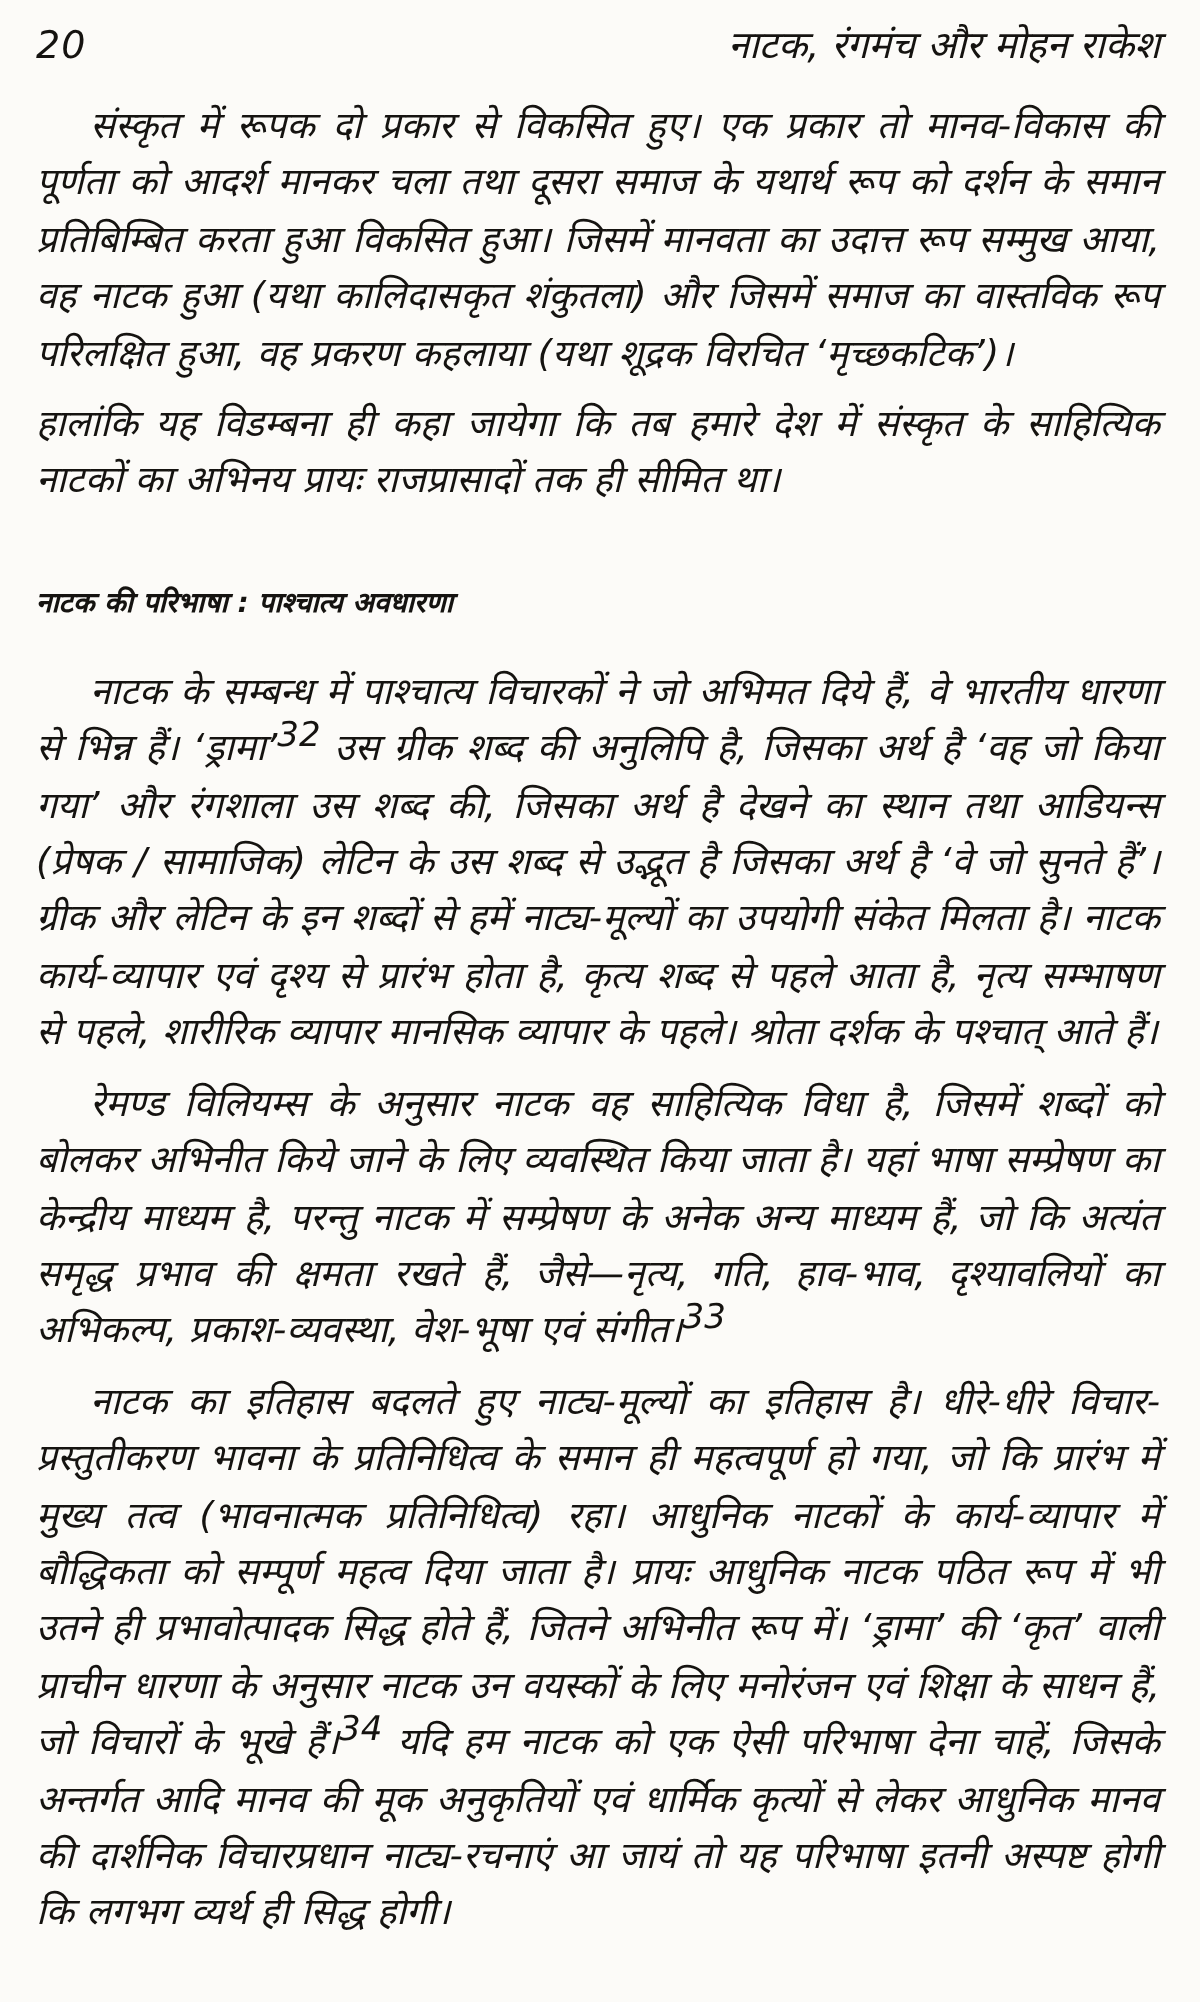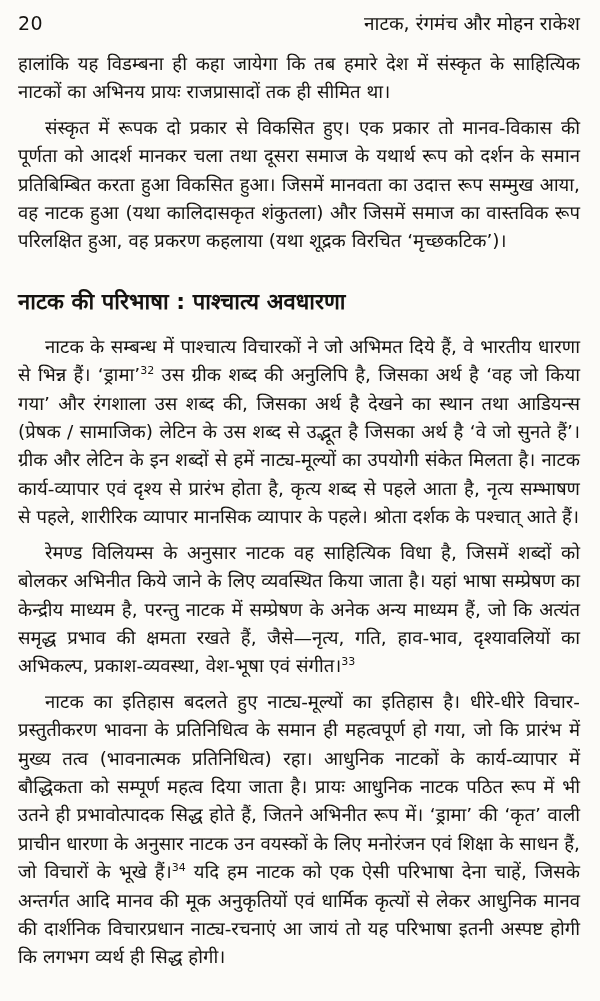--- a/index.html
+++ b/index.html
@@ -17,6 +17,7 @@
     padding: 10px 20px 0 18px;
     font-family: "DejaVu Sans", sans-serif;
     overflow: hidden;
+    font-style: italic;
   }
   .page-header {
     display: flex;

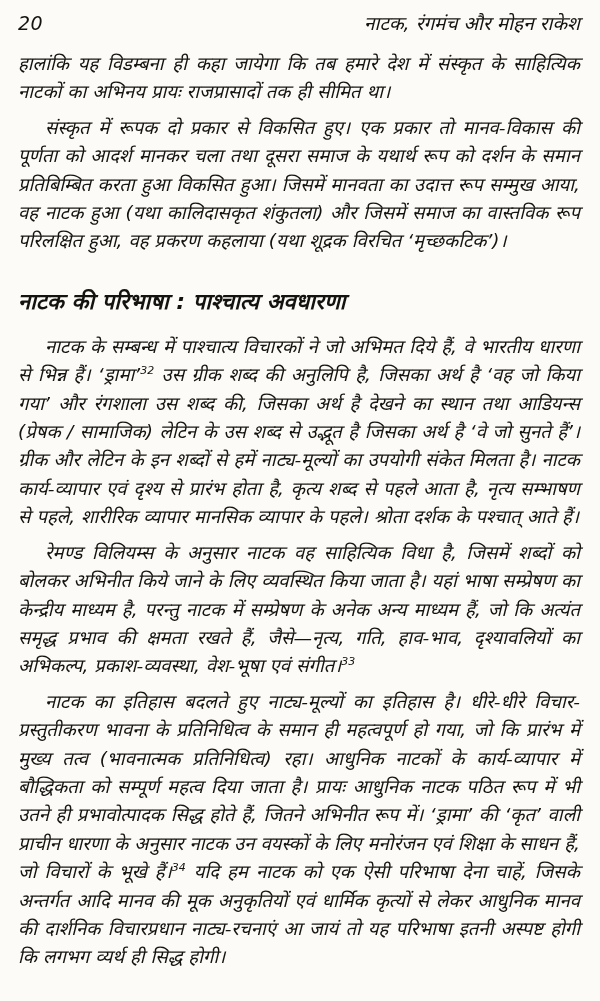--- a/index.html
+++ b/index.html
@@ -66,8 +66,8 @@
     <span class="running-title">नाटक, रंगमंच और मोहन राकेश</span>
   </header>
   <main class="page-body">
+      <p class="para indent"><span>संस्कृत में रूपक दो प्रकार से विकसित हुए। एक प्रकार तो मानव-विकास की पूर्णता को आदर्श मानकर चला तथा दूसरा समाज के यथार्थ रूप को दर्शन के समान प्रतिबिम्बित करता हुआ विकसित हुआ। जिसमें मानवता का उदात्त रूप सम्मुख आया, वह नाटक हुआ (यथा कालिदासकृत शंकुतला) और जिसमें समाज का वास्तविक रूप परिलक्षित हुआ, वह प्रकरण कहलाया (यथा शूद्रक विरचित ‘मृच्छकटिक’)।</span></p>
       <p class="para"><span>हालांकि यह विडम्बना ही कहा जायेगा कि तब हमारे देश में संस्कृत के साहित्यिक नाटकों का अभिनय प्रायः राजप्रासादों तक ही सीमित था।</span></p>
-      <p class="para indent"><span>संस्कृत में रूपक दो प्रकार से विकसित हुए। एक प्रकार तो मानव-विकास की पूर्णता को आदर्श मानकर चला तथा दूसरा समाज के यथार्थ रूप को दर्शन के समान प्रतिबिम्बित करता हुआ विकसित हुआ। जिसमें मानवता का उदात्त रूप सम्मुख आया, वह नाटक हुआ (यथा कालिदासकृत शंकुतला) और जिसमें समाज का वास्तविक रूप परिलक्षित हुआ, वह प्रकरण कहलाया (यथा शूद्रक विरचित ‘मृच्छकटिक’)।</span></p>
       <h2 class="section-heading">नाटक की परिभाषा : पाश्चात्य अवधारणा</h2>
       <p class="para indent"><span>नाटक के सम्बन्ध में पाश्चात्य विचारकों ने जो अभिमत दिये हैं, वे भारतीय धारणा से भिन्न हैं। ‘ड्रामा’</span><sup class="footnote-ref">32</sup><span> उस ग्रीक शब्द की अनुलिपि है, जिसका अर्थ है ‘वह जो किया गया’ और रंगशाला उस शब्द की, जिसका अर्थ है देखने का स्थान तथा आडियन्स (प्रेषक / सामाजिक) लेटिन के उस शब्द से उद्भूत है जिसका अर्थ है ‘वे जो सुनते हैं’। ग्रीक और लेटिन के इन शब्दों से हमें नाट्य-मूल्यों का उपयोगी संकेत मिलता है। नाटक कार्य-व्यापार एवं दृश्य से प्रारंभ होता है, कृत्य शब्द से पहले आता है, नृत्य सम्भाषण से पहले, शारीरिक व्यापार मानसिक व्यापार के पहले। श्रोता दर्शक के पश्चात् आते हैं।</span></p>
       <p class="para indent"><span>रेमण्ड विलियम्स के अनुसार नाटक वह साहित्यिक विधा है, जिसमें शब्दों को बोलकर अभिनीत किये जाने के लिए व्यवस्थित किया जाता है। यहां भाषा सम्प्रेषण का केन्द्रीय माध्यम है, परन्तु नाटक में सम्प्रेषण के अनेक अन्य माध्यम हैं, जो कि अत्यंत समृद्ध प्रभाव की क्षमता रखते हैं, जैसे—नृत्य, गति, हाव-भाव, दृश्यावलियों का अभिकल्प, प्रकाश-व्यवस्था, वेश-भूषा एवं संगीत।</span><sup class="footnote-ref">33</sup></p>

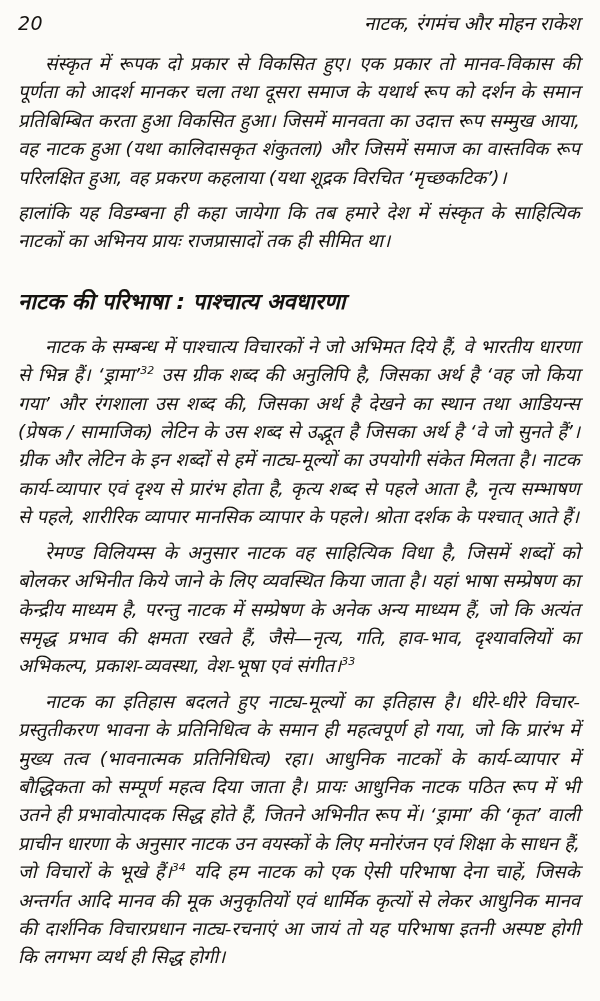--- a/index.html
+++ b/index.html
@@ -45,7 +45,7 @@
     text-indent: 27px;
   }
   .section-heading {
-    font-size: 22px;
+    font-size: 14px;
     font-weight: bold;
     text-align: left;
     margin: 31px 0 16px 0;

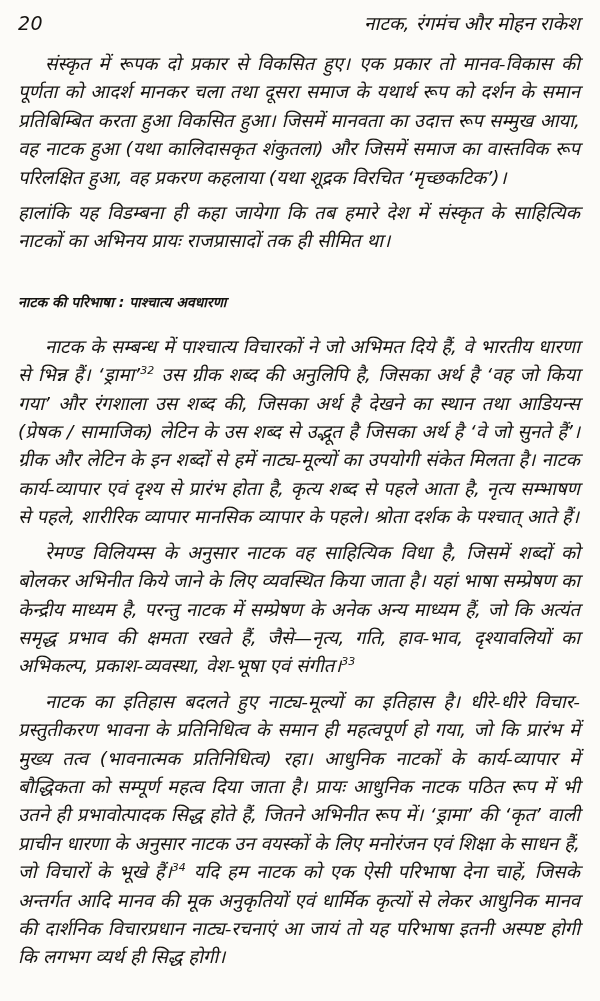--- a/index.html
+++ b/index.html
@@ -52,7 +52,7 @@
     line-height: 30px;
   }
   sup.footnote-ref {
-    font-size: 11px;
+    font-size: 17px;
     line-height: 0;
     vertical-align: super;
   }

